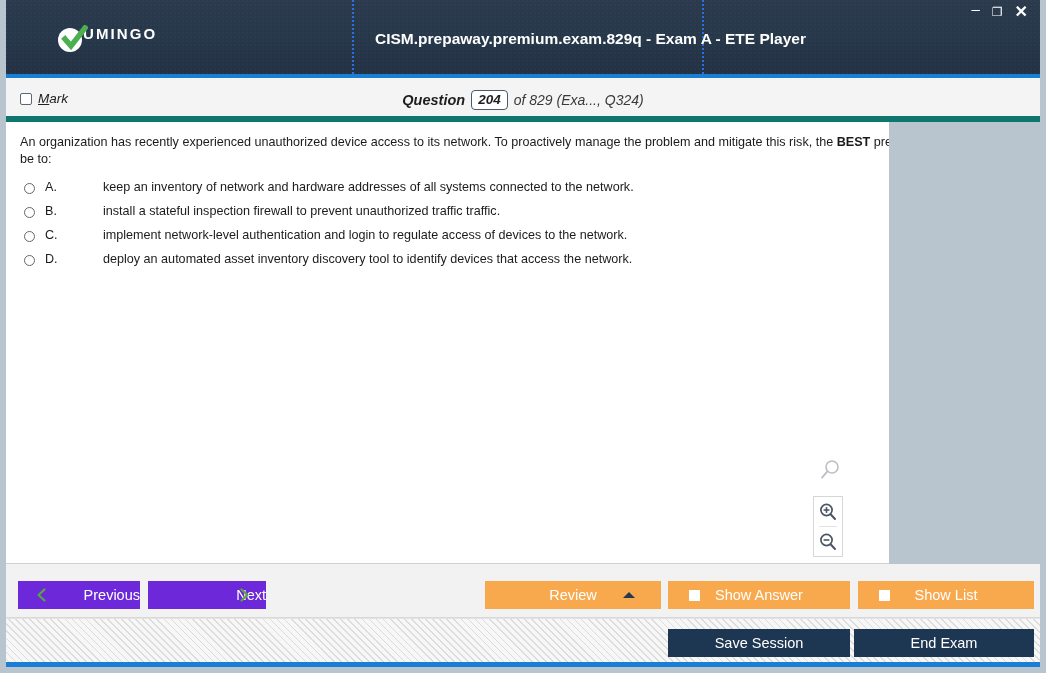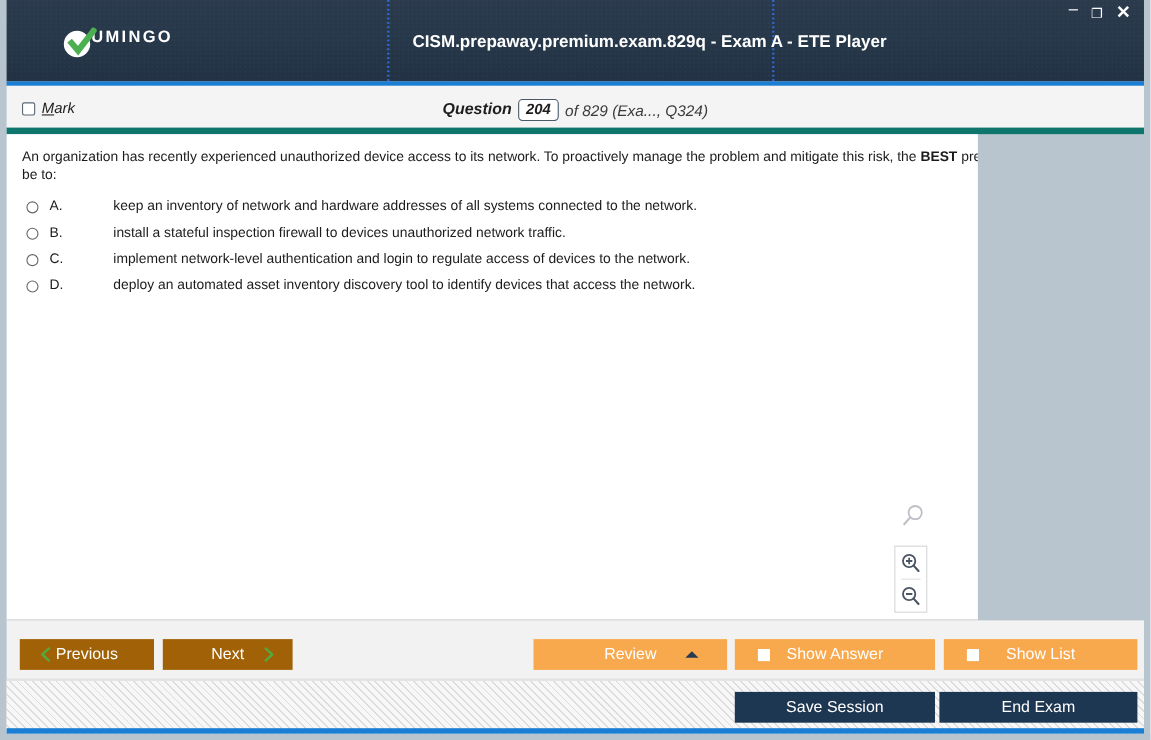--- a/index.html
+++ b/index.html
@@ -404,7 +404,7 @@
       <div class="option">
         <span class="radio"></span>
         <span class="opt-letter">B.</span>
-        <span class="opt-text">install a stateful inspection firewall to devices unauthorized network traffic.</span>
+        <span class="opt-text">install a stateful inspection firewall to prevent unauthorized traffic traffic.</span>
       </div>
       <div class="option">
         <span class="radio"></span>

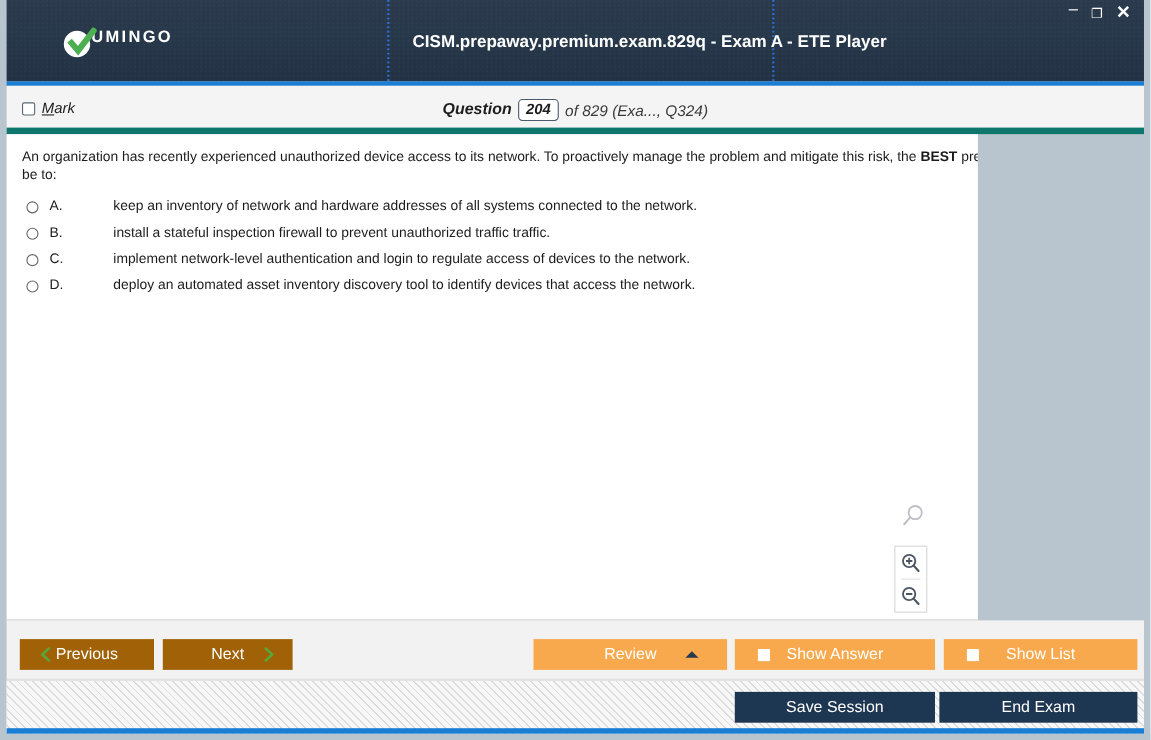--- a/index.html
+++ b/index.html
@@ -273,7 +273,7 @@
     user-select: none;
     box-sizing: border-box;
   }
-  .btn-blue   { background: #a16207; height: 28px; top: 17px; }
+  .btn-blue   { background: #6d28d9; height: 28px; top: 17px; justify-content: flex-end; }
   .btn-orange { background: #f9a94d; height: 28px; top: 17px; }
 
   .btn-prev { left: 12px;  width: 122px; }

